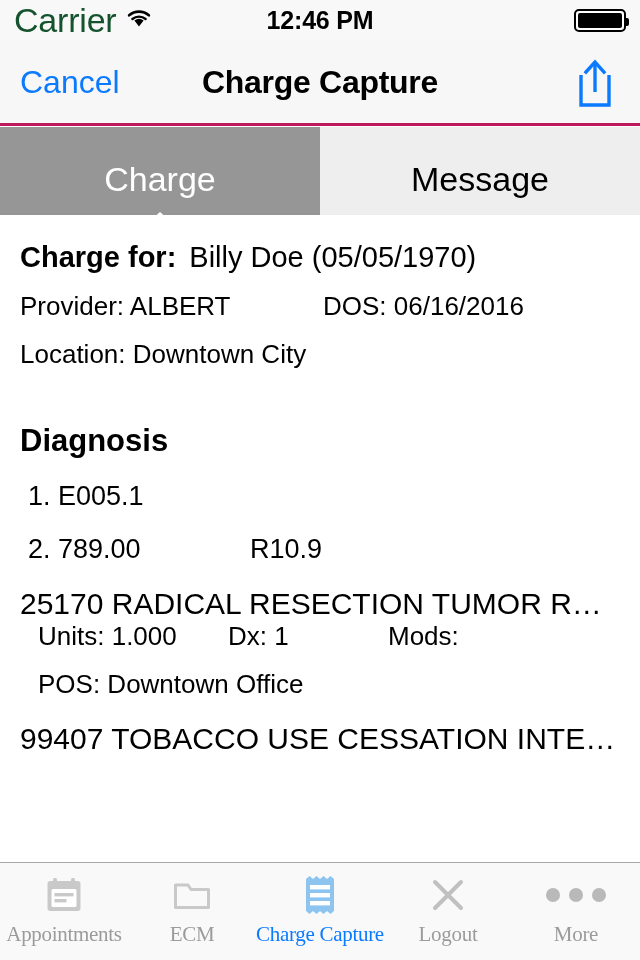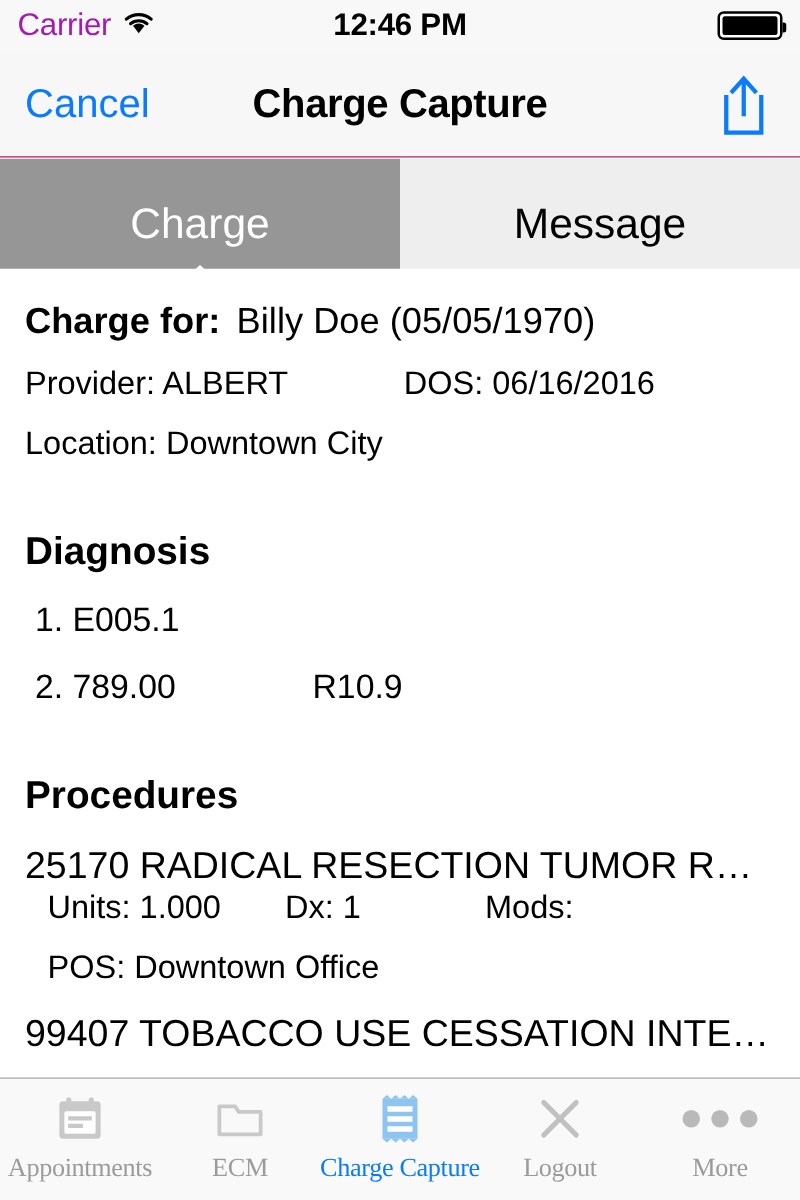--- a/index.html
+++ b/index.html
@@ -40,8 +40,8 @@
     flex: 1 1 0;
   }
   .status-carrier {
-    font-size: 25px;
-    color: #a21caf;
+    font-size: 34px;
+    color: #14532d;
     letter-spacing: -0.2px;
   }
   .status-center {

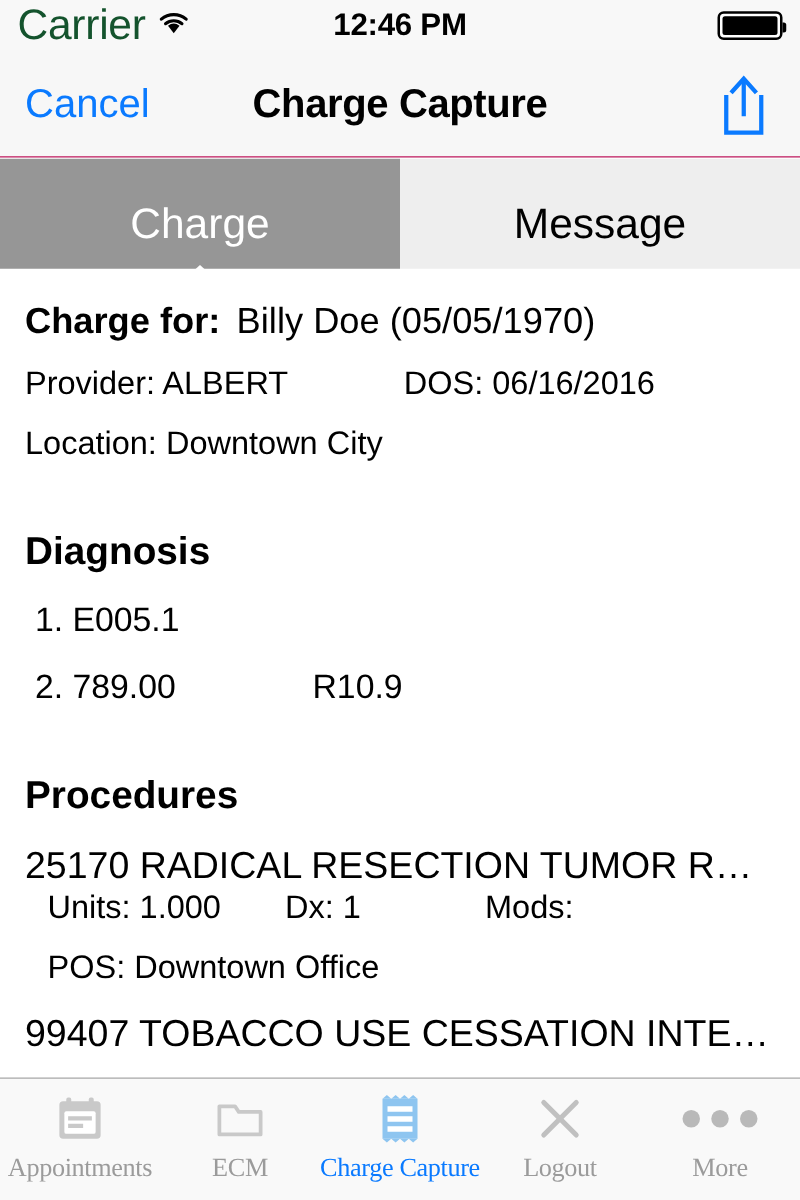--- a/index.html
+++ b/index.html
@@ -89,7 +89,7 @@
     left: 0; top: 40px;
     width: 640px; height: 86px;
     background: #f7f7f7;
-    border-bottom: 1px solid #be185d;
+    border-bottom: 3px solid #be185d;
     box-sizing: border-box;
   }
   .nav-cancel {

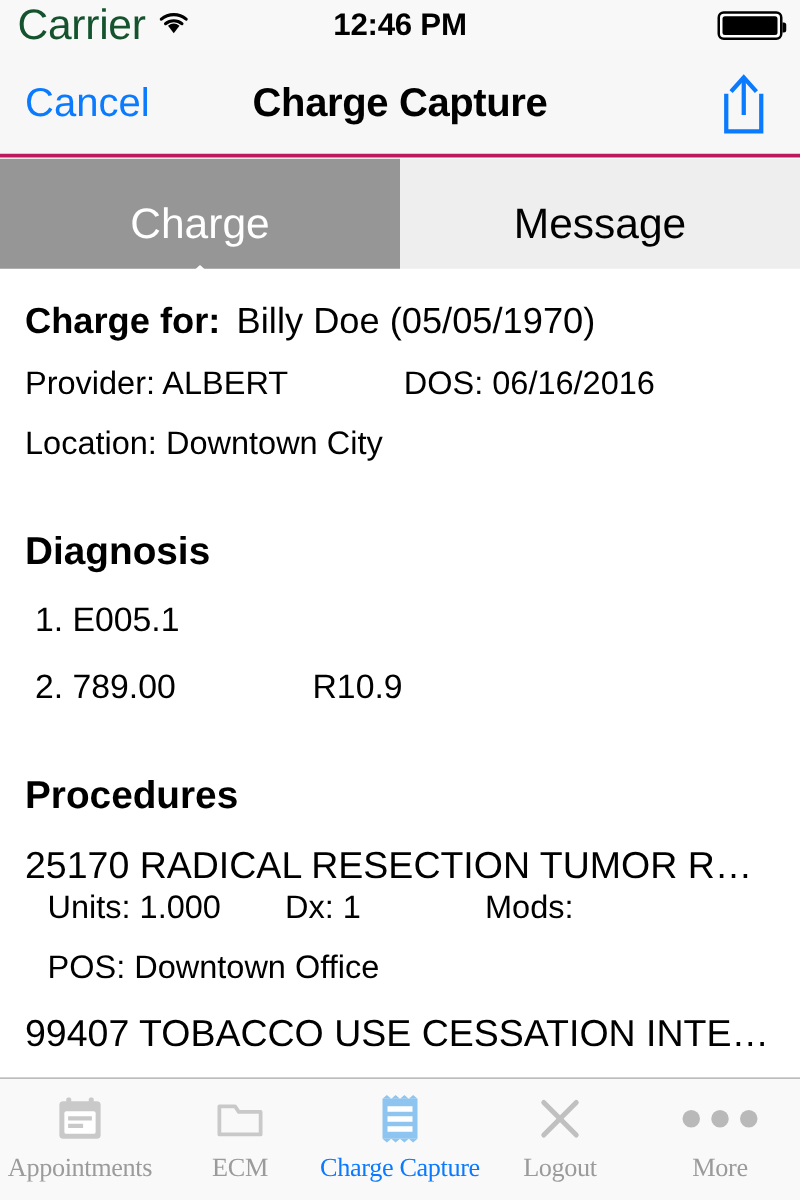--- a/index.html
+++ b/index.html
@@ -367,7 +367,6 @@
         <span class="col2">R10.9</span>
       </div>
 
-      <div class="row section-title">Procedures</div>
 
       <div class="proc-block">
         <div class="row proc-title">25170 RADICAL RESECTION TUMOR RADIUS…</div>

